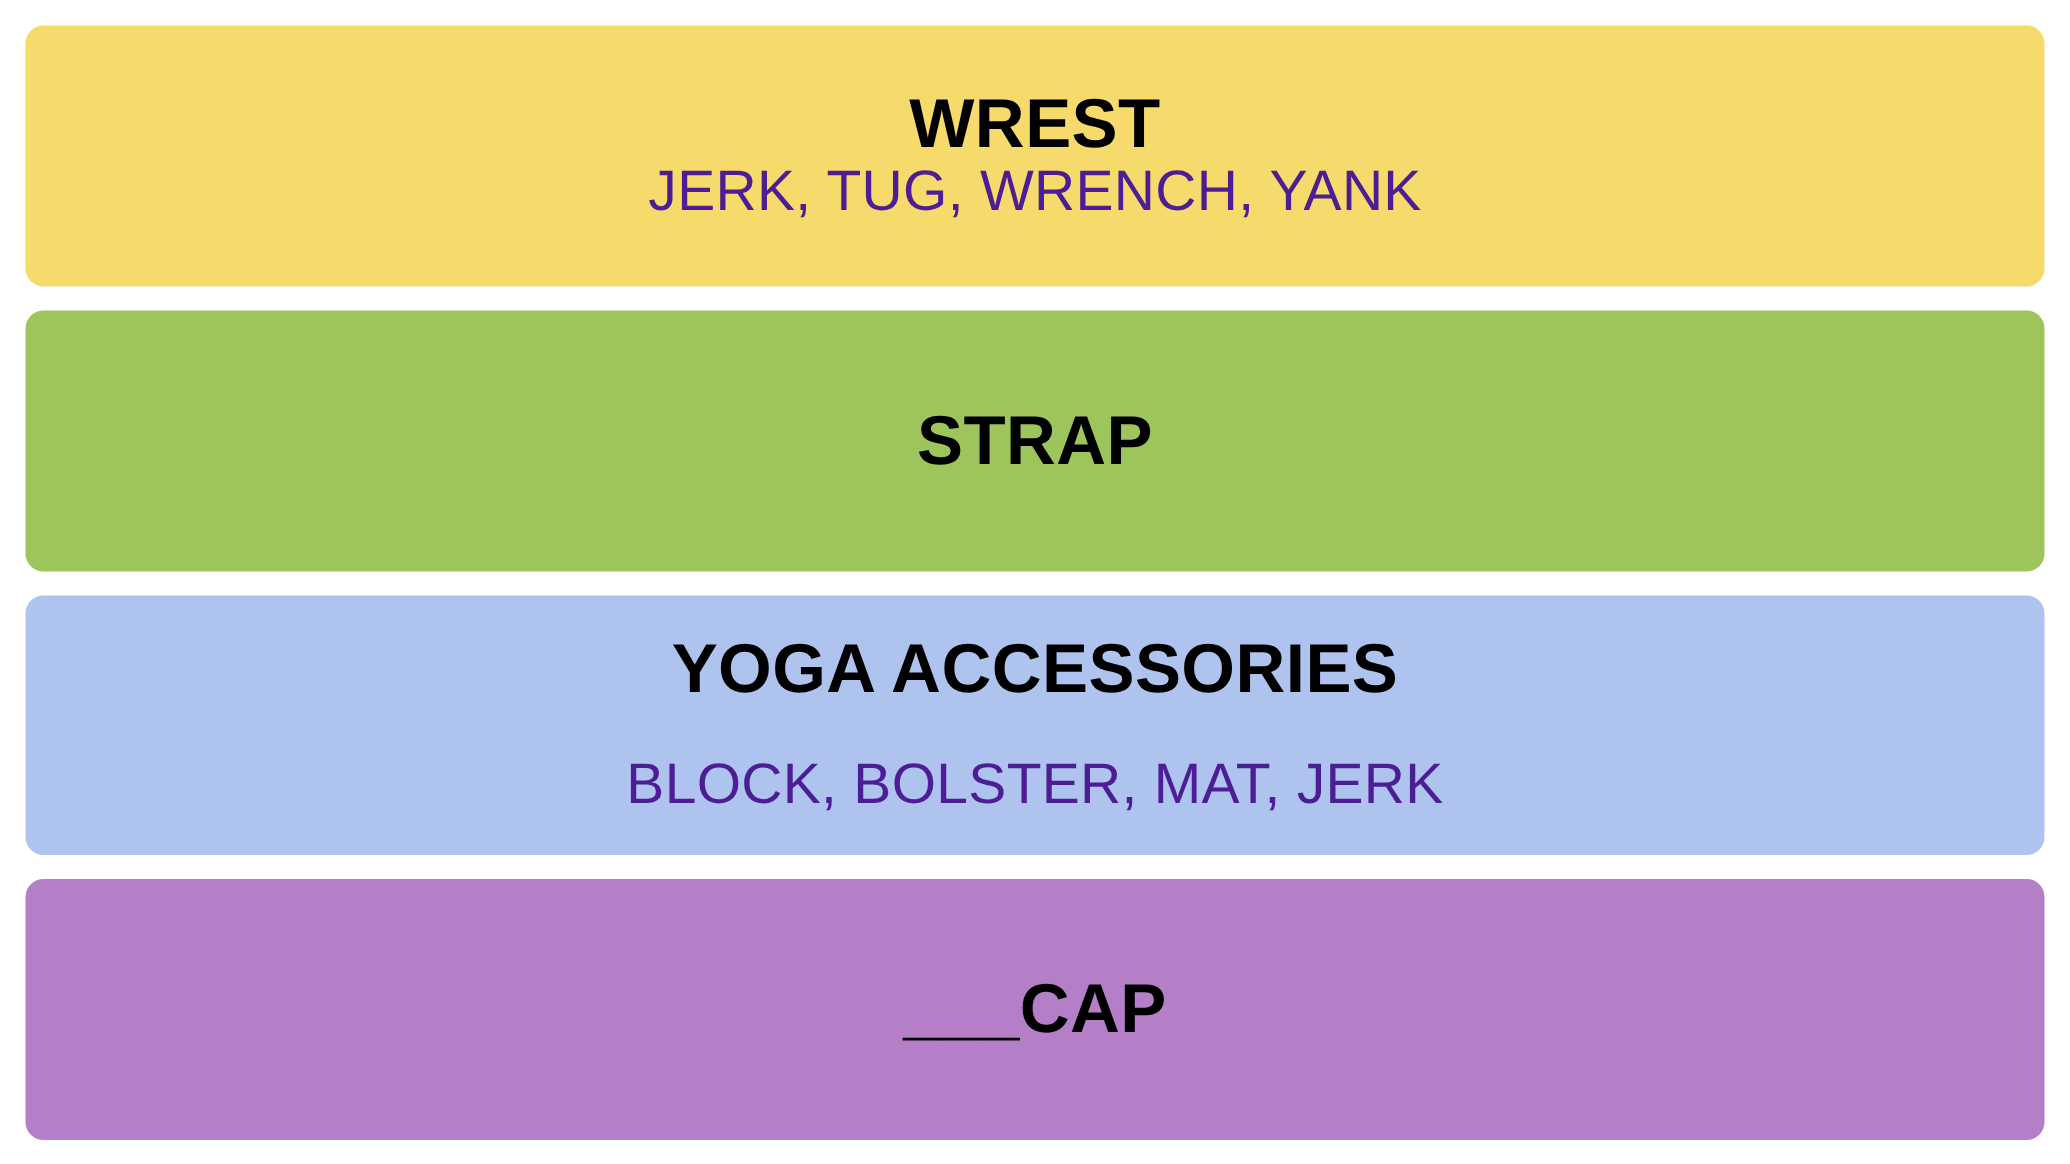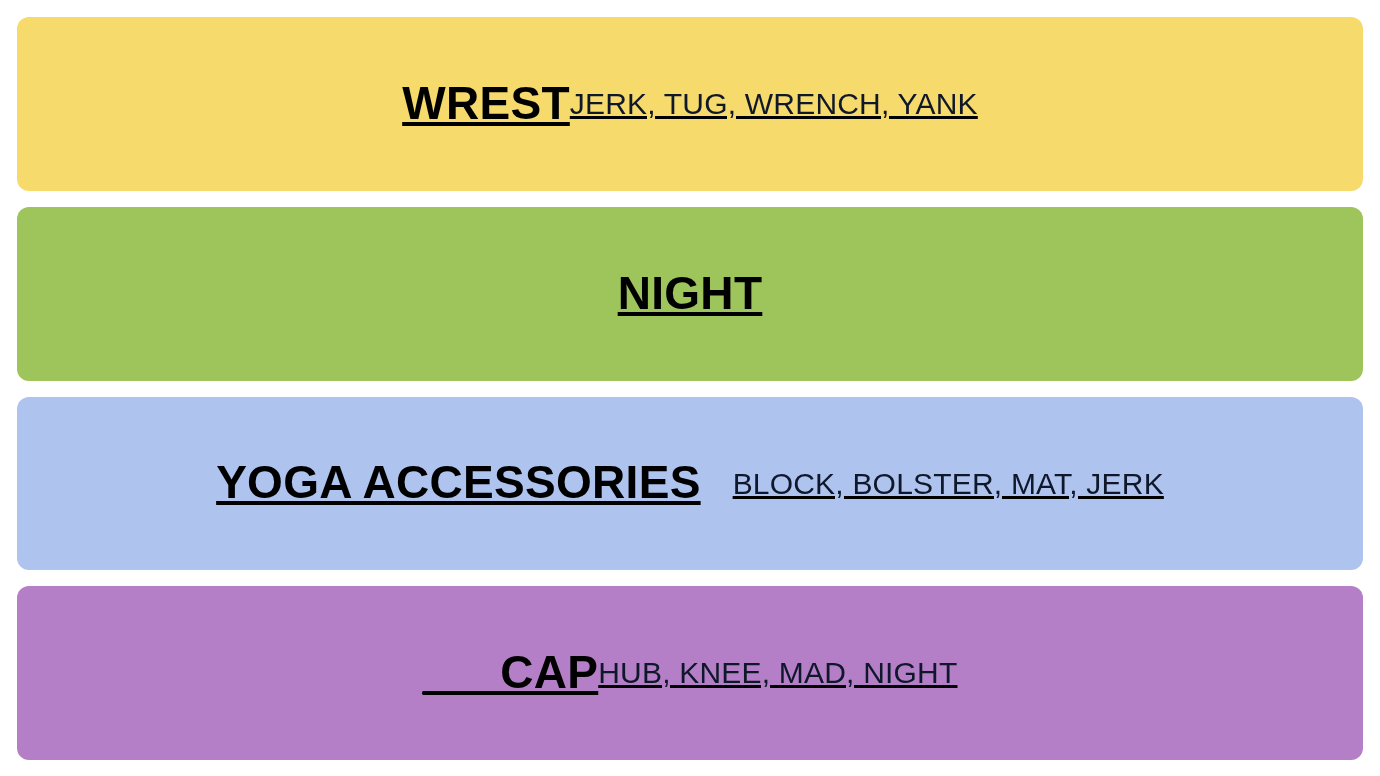--- a/index.html
+++ b/index.html
@@ -31,7 +31,7 @@
     flex: 1 1 0;
     border-radius: 12px;
     display: flex;
-    flex-direction: row;
+    flex-direction: column;
     align-items: center;
     justify-content: center;
     text-align: center;
@@ -39,7 +39,6 @@
     overflow: hidden;
     padding: 0 14px;
     box-sizing: border-box;
-    text-decoration: underline;
   }
 
   .group-title {

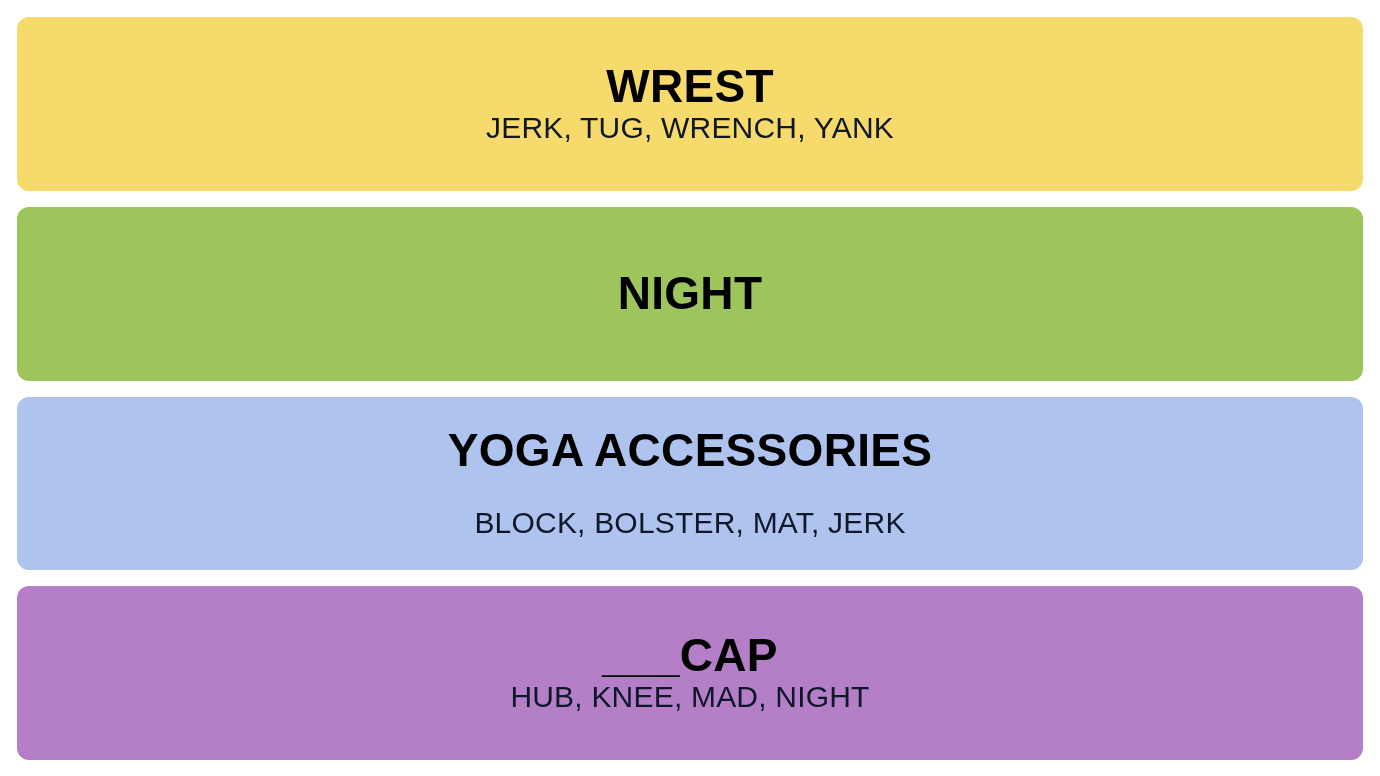--- a/index.html
+++ b/index.html
@@ -52,10 +52,10 @@
 
   .group-words {
     font-weight: normal;
-    font-size: 30px;
+    font-size: 38px;
     line-height: 1.12;
     letter-spacing: 0.2px;
-    color: #0f172a;
+    color: #4c1d95;
     white-space: nowrap;
     margin-top: 0;
   }

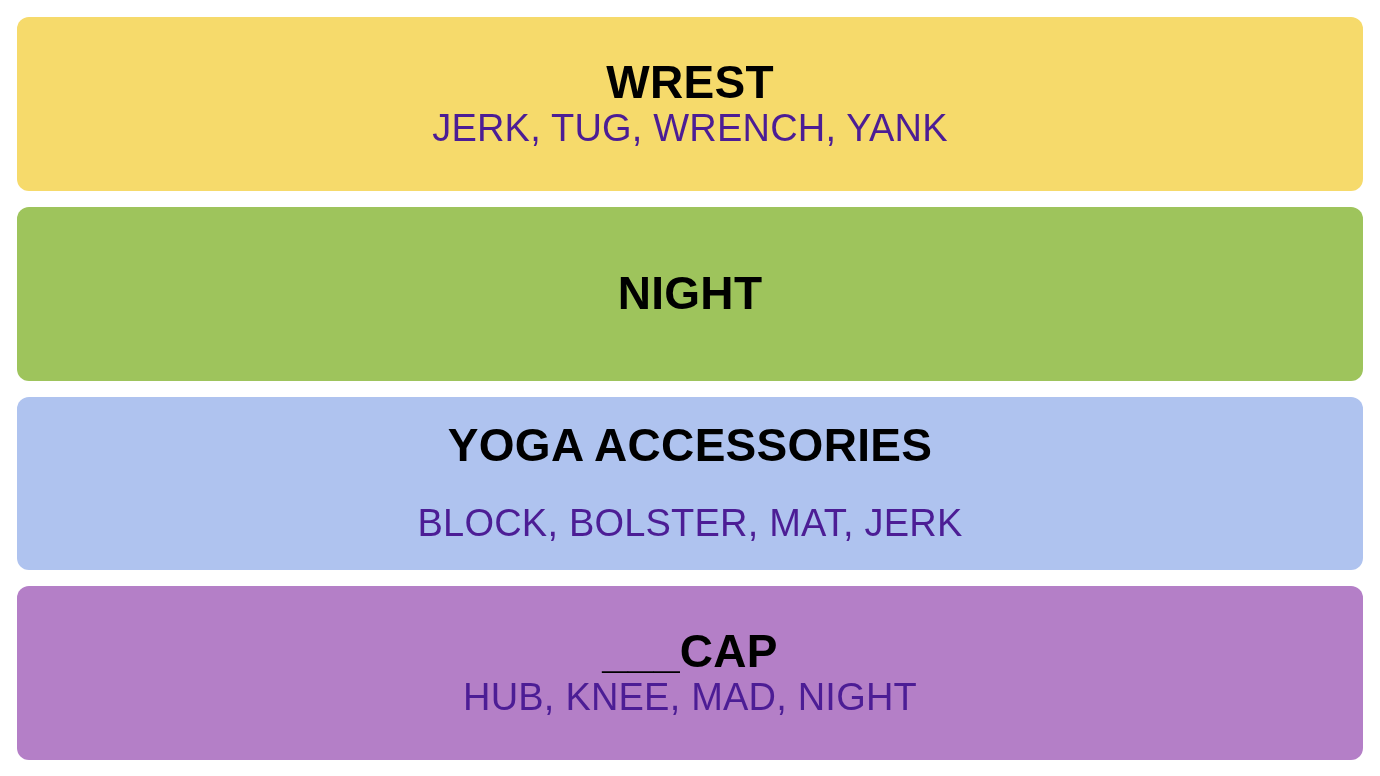--- a/index.html
+++ b/index.html
@@ -71,7 +71,7 @@
   </div>
 
   <div class="group-band" id="band-1" style="background: rgb(158, 196, 92);">
-    <div class="group-title">NIGHT</div>
+    <div class="group-title">STRAP</div>
   </div>
 
   <div class="group-band" id="band-2" style="background: rgb(175, 195, 239); gap: 32px;">

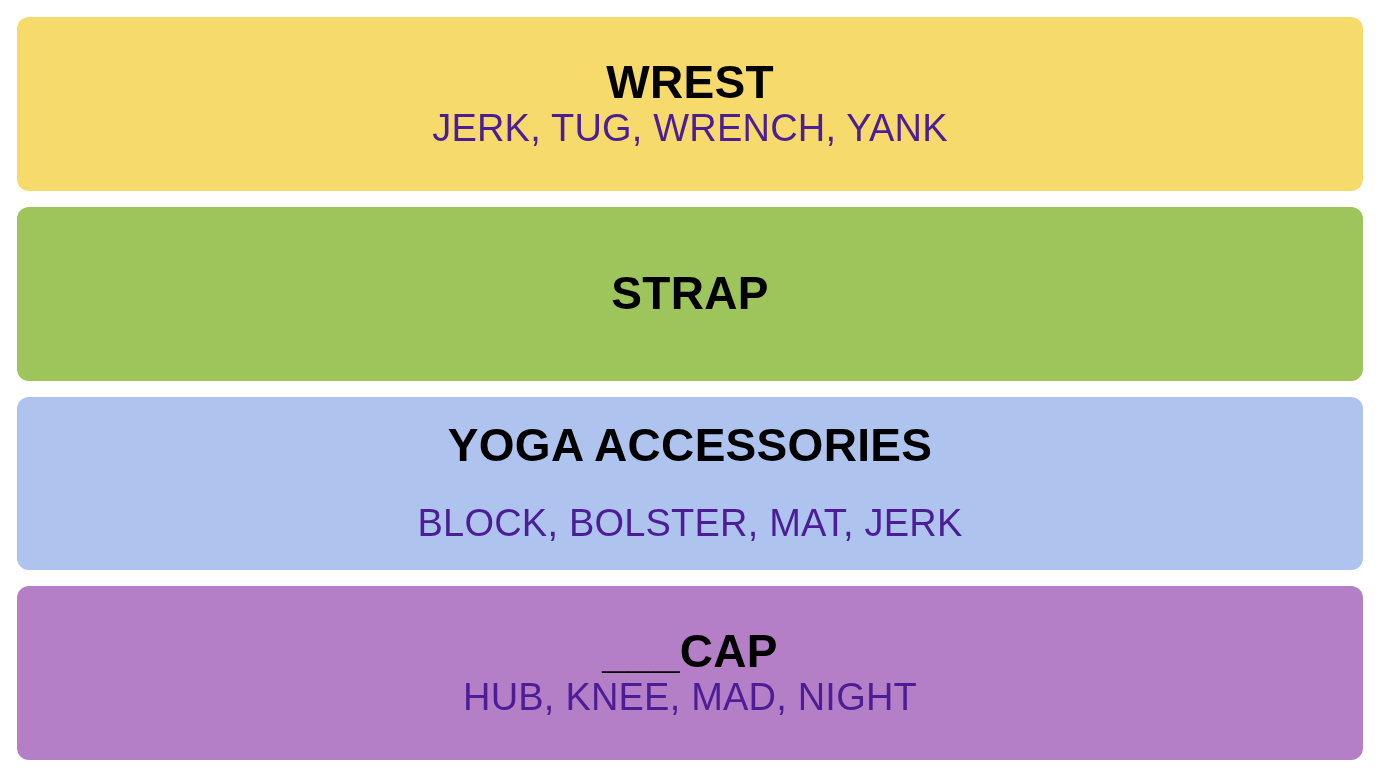--- a/index.html
+++ b/index.html
@@ -81,7 +81,6 @@
 
   <div class="group-band" id="band-3" style="background: rgb(180, 127, 199);">
     <div class="group-title">___CAP</div>
-    <div class="group-words">HUB, KNEE, MAD, NIGHT</div>
   </div>
 
 </div>

